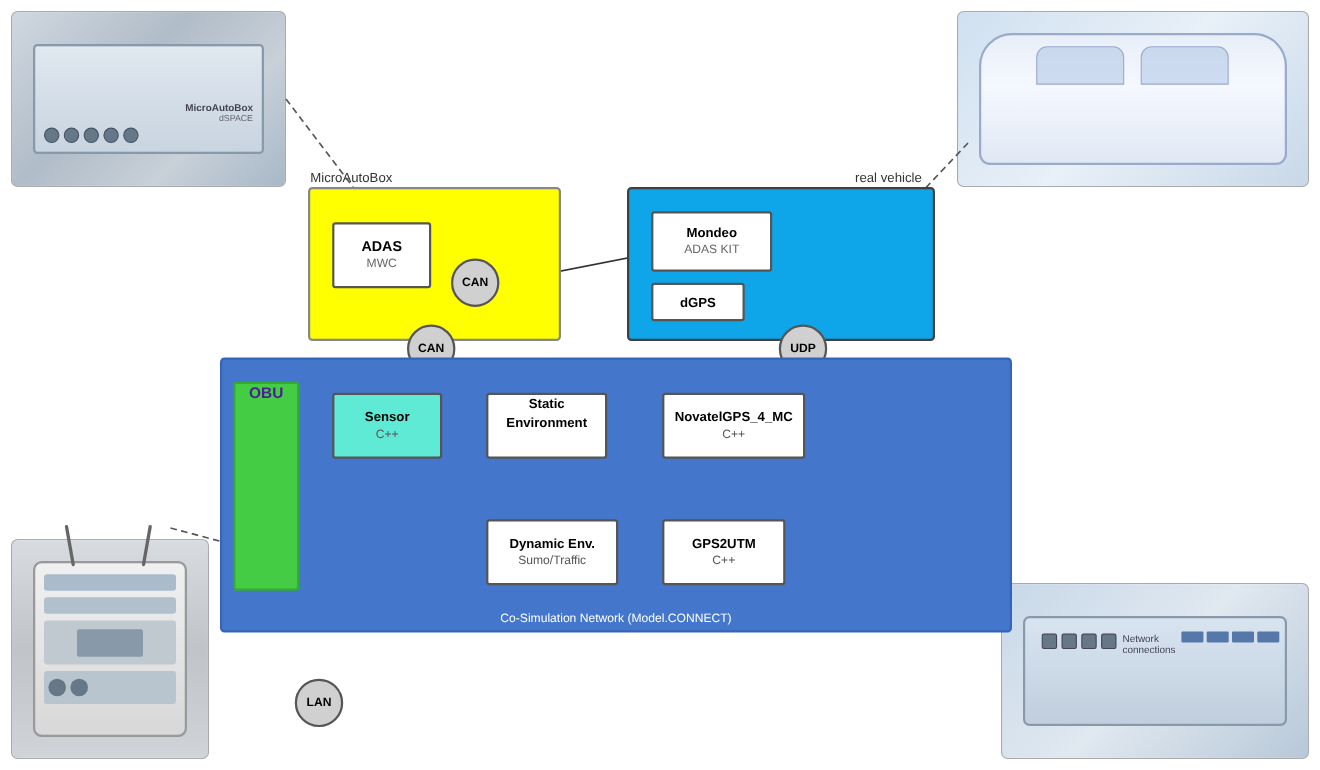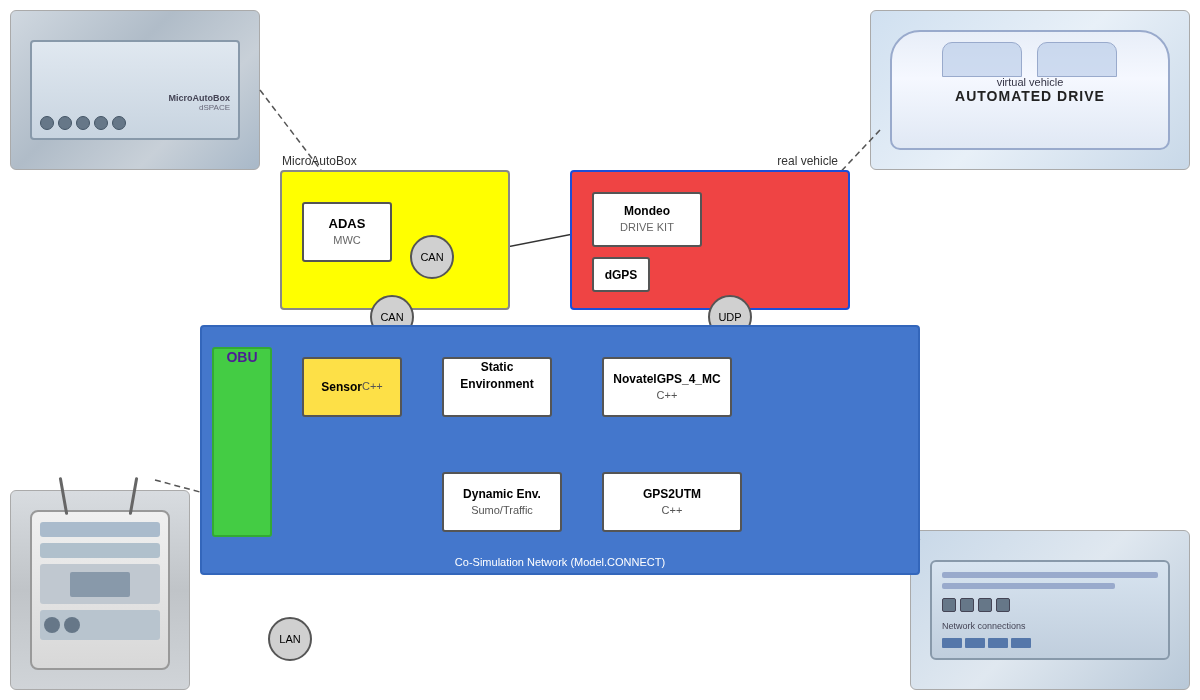--- a/index.html
+++ b/index.html
@@ -347,10 +347,6 @@
 
 <div class="photo photo-vehicle">
   <div class="vehicle-shape">
-    <div>
-      <div style="font-size:11px;color:#334;text-align:center;">virtual vehicle</div>
-      <div style="font-size:14px;font-weight:bold;color:#222;letter-spacing:1px;text-align:center;">AUTOMATED DRIVE</div>
-    </div>
 
     <div style="position:absolute;top:10px;left:50px;width:80px;height:35px;background:rgba(180,200,230,0.6);border-radius:10px 10px 0 0;border:1px solid #99aacc;"></div>
     <div style="position:absolute;top:10px;left:145px;width:80px;height:35px;background:rgba(180,200,230,0.6);border-radius:10px 10px 0 0;border:1px solid #99aacc;"></div>

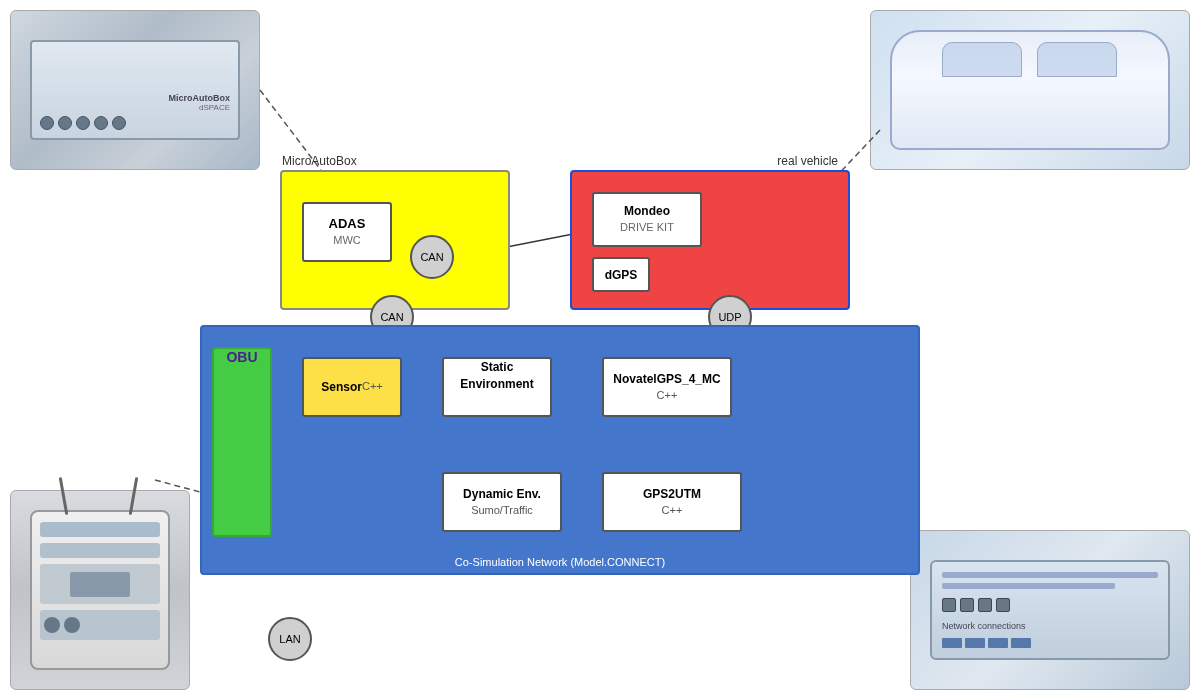--- a/index.html
+++ b/index.html
@@ -109,8 +109,8 @@
       position: absolute;
       top: 0; left: 370px;
       width: 280px; height: 140px;
-      background: #ef4444;
-      border: 2px solid #1d4ed8;
+      background: #0ea5e9;
+      border: 2px solid #404040;
       border-radius: 4px;
     }
     .box-real-vehicle-label {

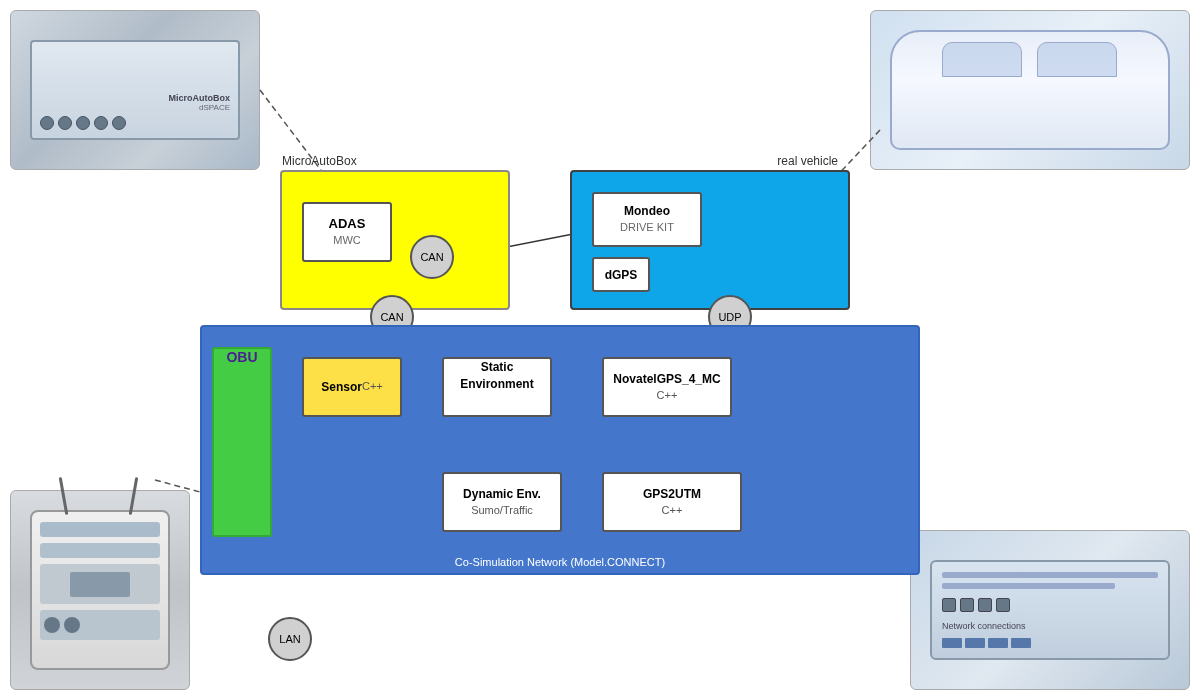--- a/index.html
+++ b/index.html
@@ -457,7 +457,7 @@
     <div class="box-real-vehicle-label">real vehicle</div>
     <div class="box-mondeo">
       <span>Mondeo</span>
-      <span class="white-sub">DRIVE KIT</span>
+      <span class="white-sub">ADAS KIT</span>
     </div>
     <div class="box-dgps">
       <span>dGPS</span>

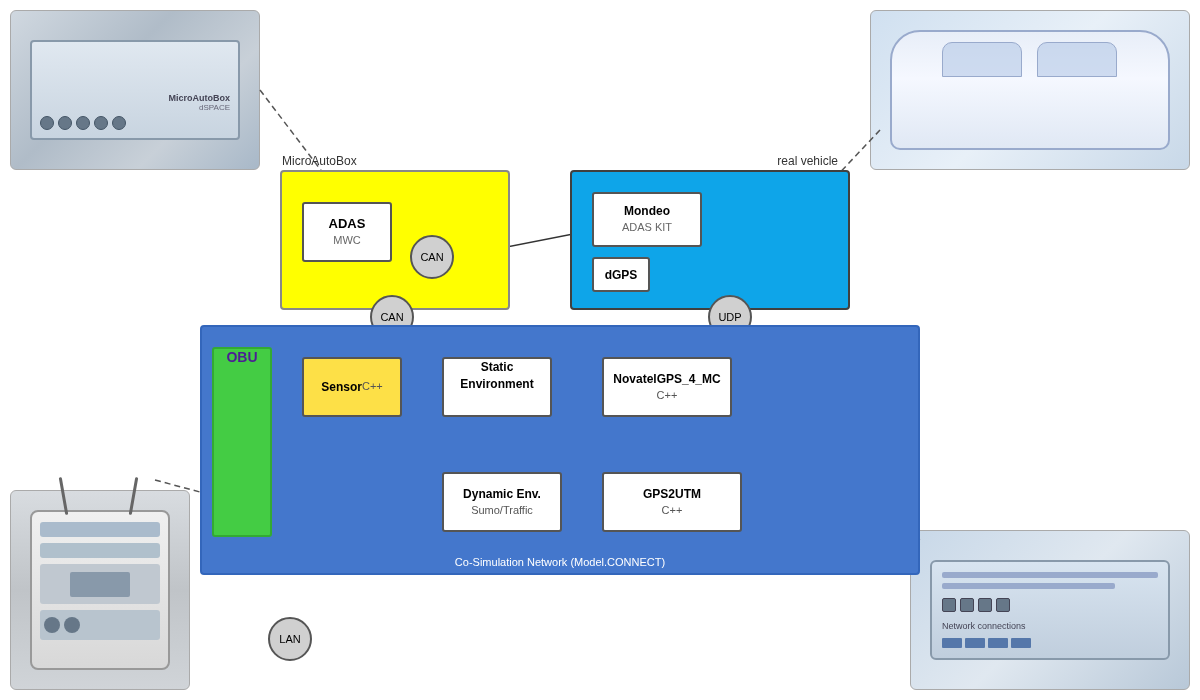--- a/index.html
+++ b/index.html
@@ -236,7 +236,7 @@
       background: #d0d0d0;
       border: 2px solid #555;
       display: flex; align-items: center; justify-content: center;
-      font-size: 11px; font-weight: normal; text-align: center;
+      font-size: 11px; font-weight: bold; text-align: center;
     }
 
     

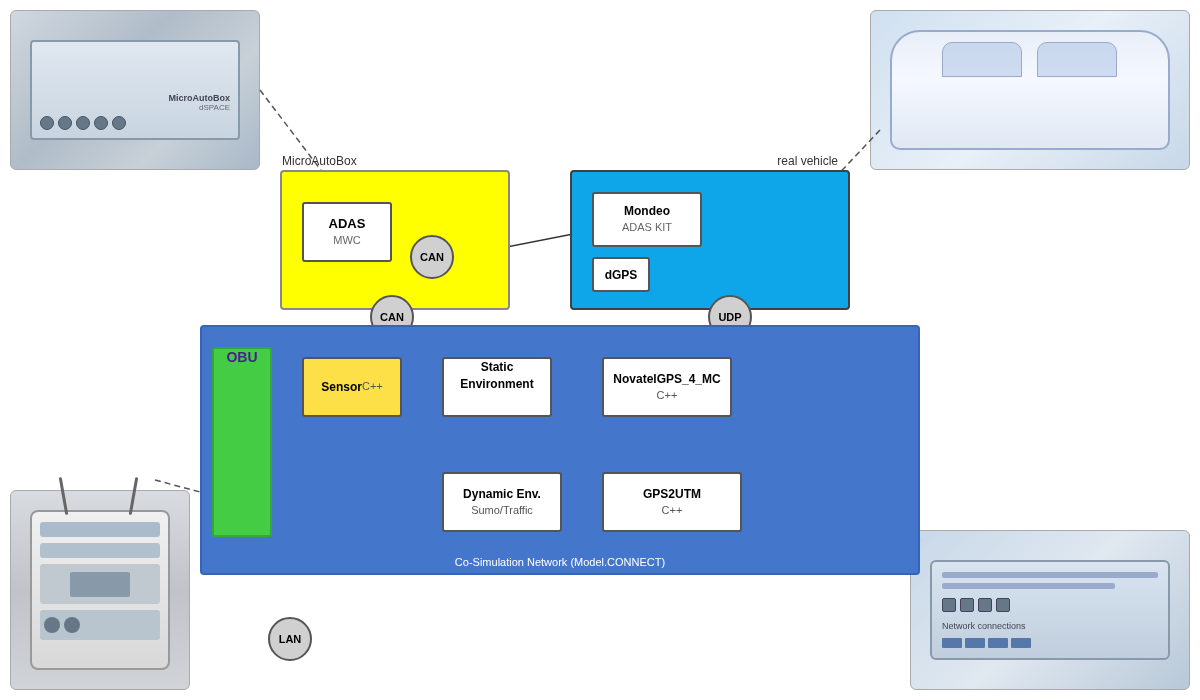--- a/index.html
+++ b/index.html
@@ -131,7 +131,7 @@
     .box-dgps {
       position: absolute;
       top: 85px; left: 20px;
-      width: 58px; height: 35px;
+      width: 85px; height: 35px;
       background: white;
       border: 2px solid #555;
       border-radius: 3px;

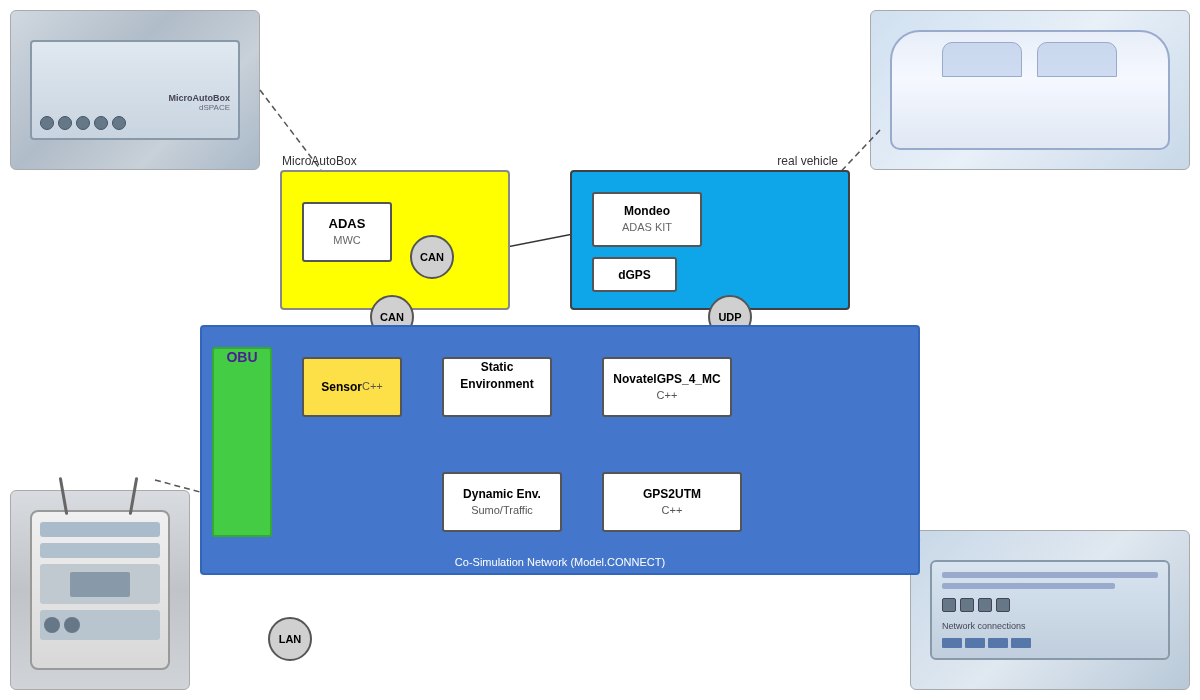--- a/index.html
+++ b/index.html
@@ -172,10 +172,10 @@
       position: absolute;
       top: 30px; left: 100px;
       width: 100px; height: 60px;
-      background: #fde047;
-      border: 2px solid #555;
-      border-radius: 3px;
-      display: flex; flex-direction: row; align-items: center; justify-content: center;
+      background: #5eead4;
+      border: 2px solid #555;
+      border-radius: 3px;
+      display: flex; flex-direction: column; align-items: center; justify-content: center;
       font-size: 12px; font-weight: bold; text-align: center; line-height: 1.4;
     }
     .box-static-env {

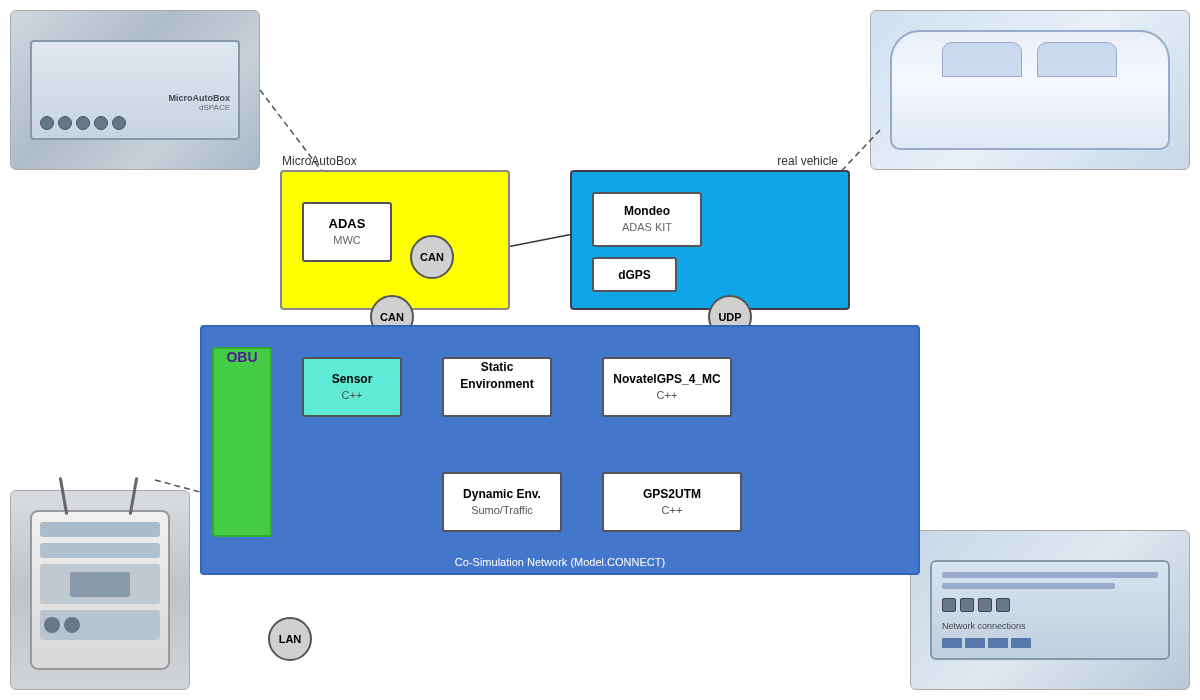--- a/index.html
+++ b/index.html
@@ -221,7 +221,7 @@
     .box-gps2utm {
       position: absolute;
       top: 145px; left: 400px;
-      width: 140px; height: 60px;
+      width: 112px; height: 60px;
       background: white;
       border: 2px solid #555;
       border-radius: 3px;

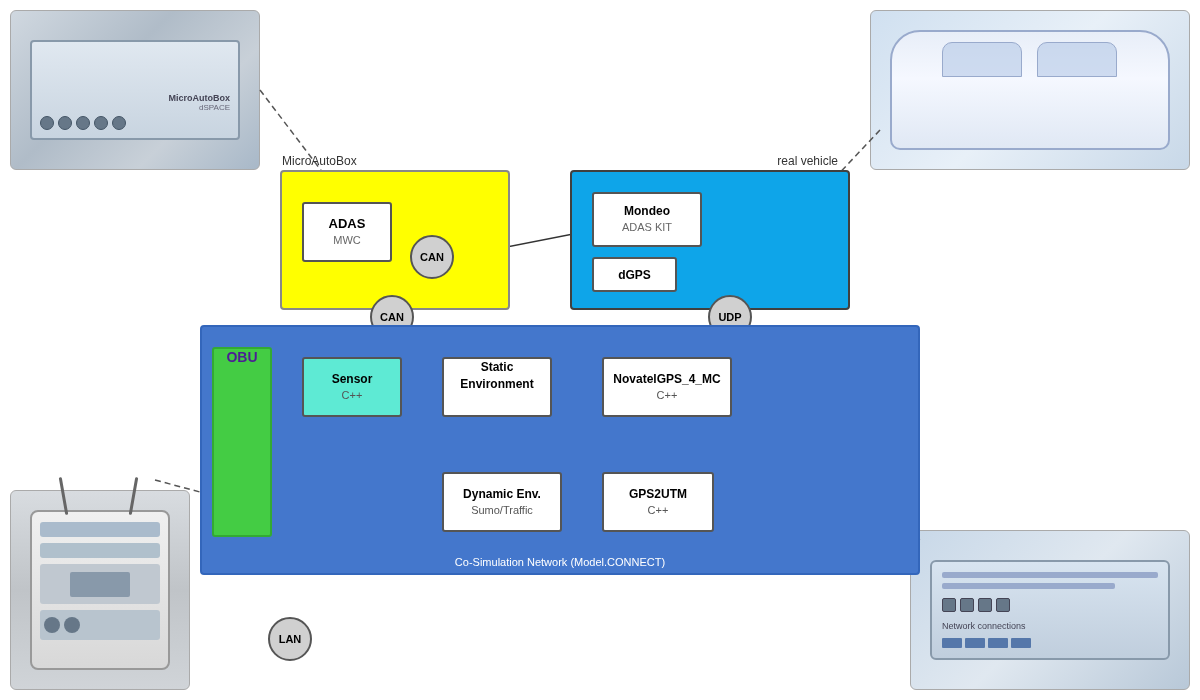--- a/index.html
+++ b/index.html
@@ -296,7 +296,7 @@
       background: linear-gradient(180deg, #d8e4f0 0%, #c0cedd 100%);
       border-radius: 6px;
       border: 2px solid #8899aa;
-      display: flex; flex-direction: column; justify-content: center; padding: 10px;
+      display: flex; flex-direction: row; justify-content: center; padding: 10px;
       gap: 5px;
     }
     .server-slot {

